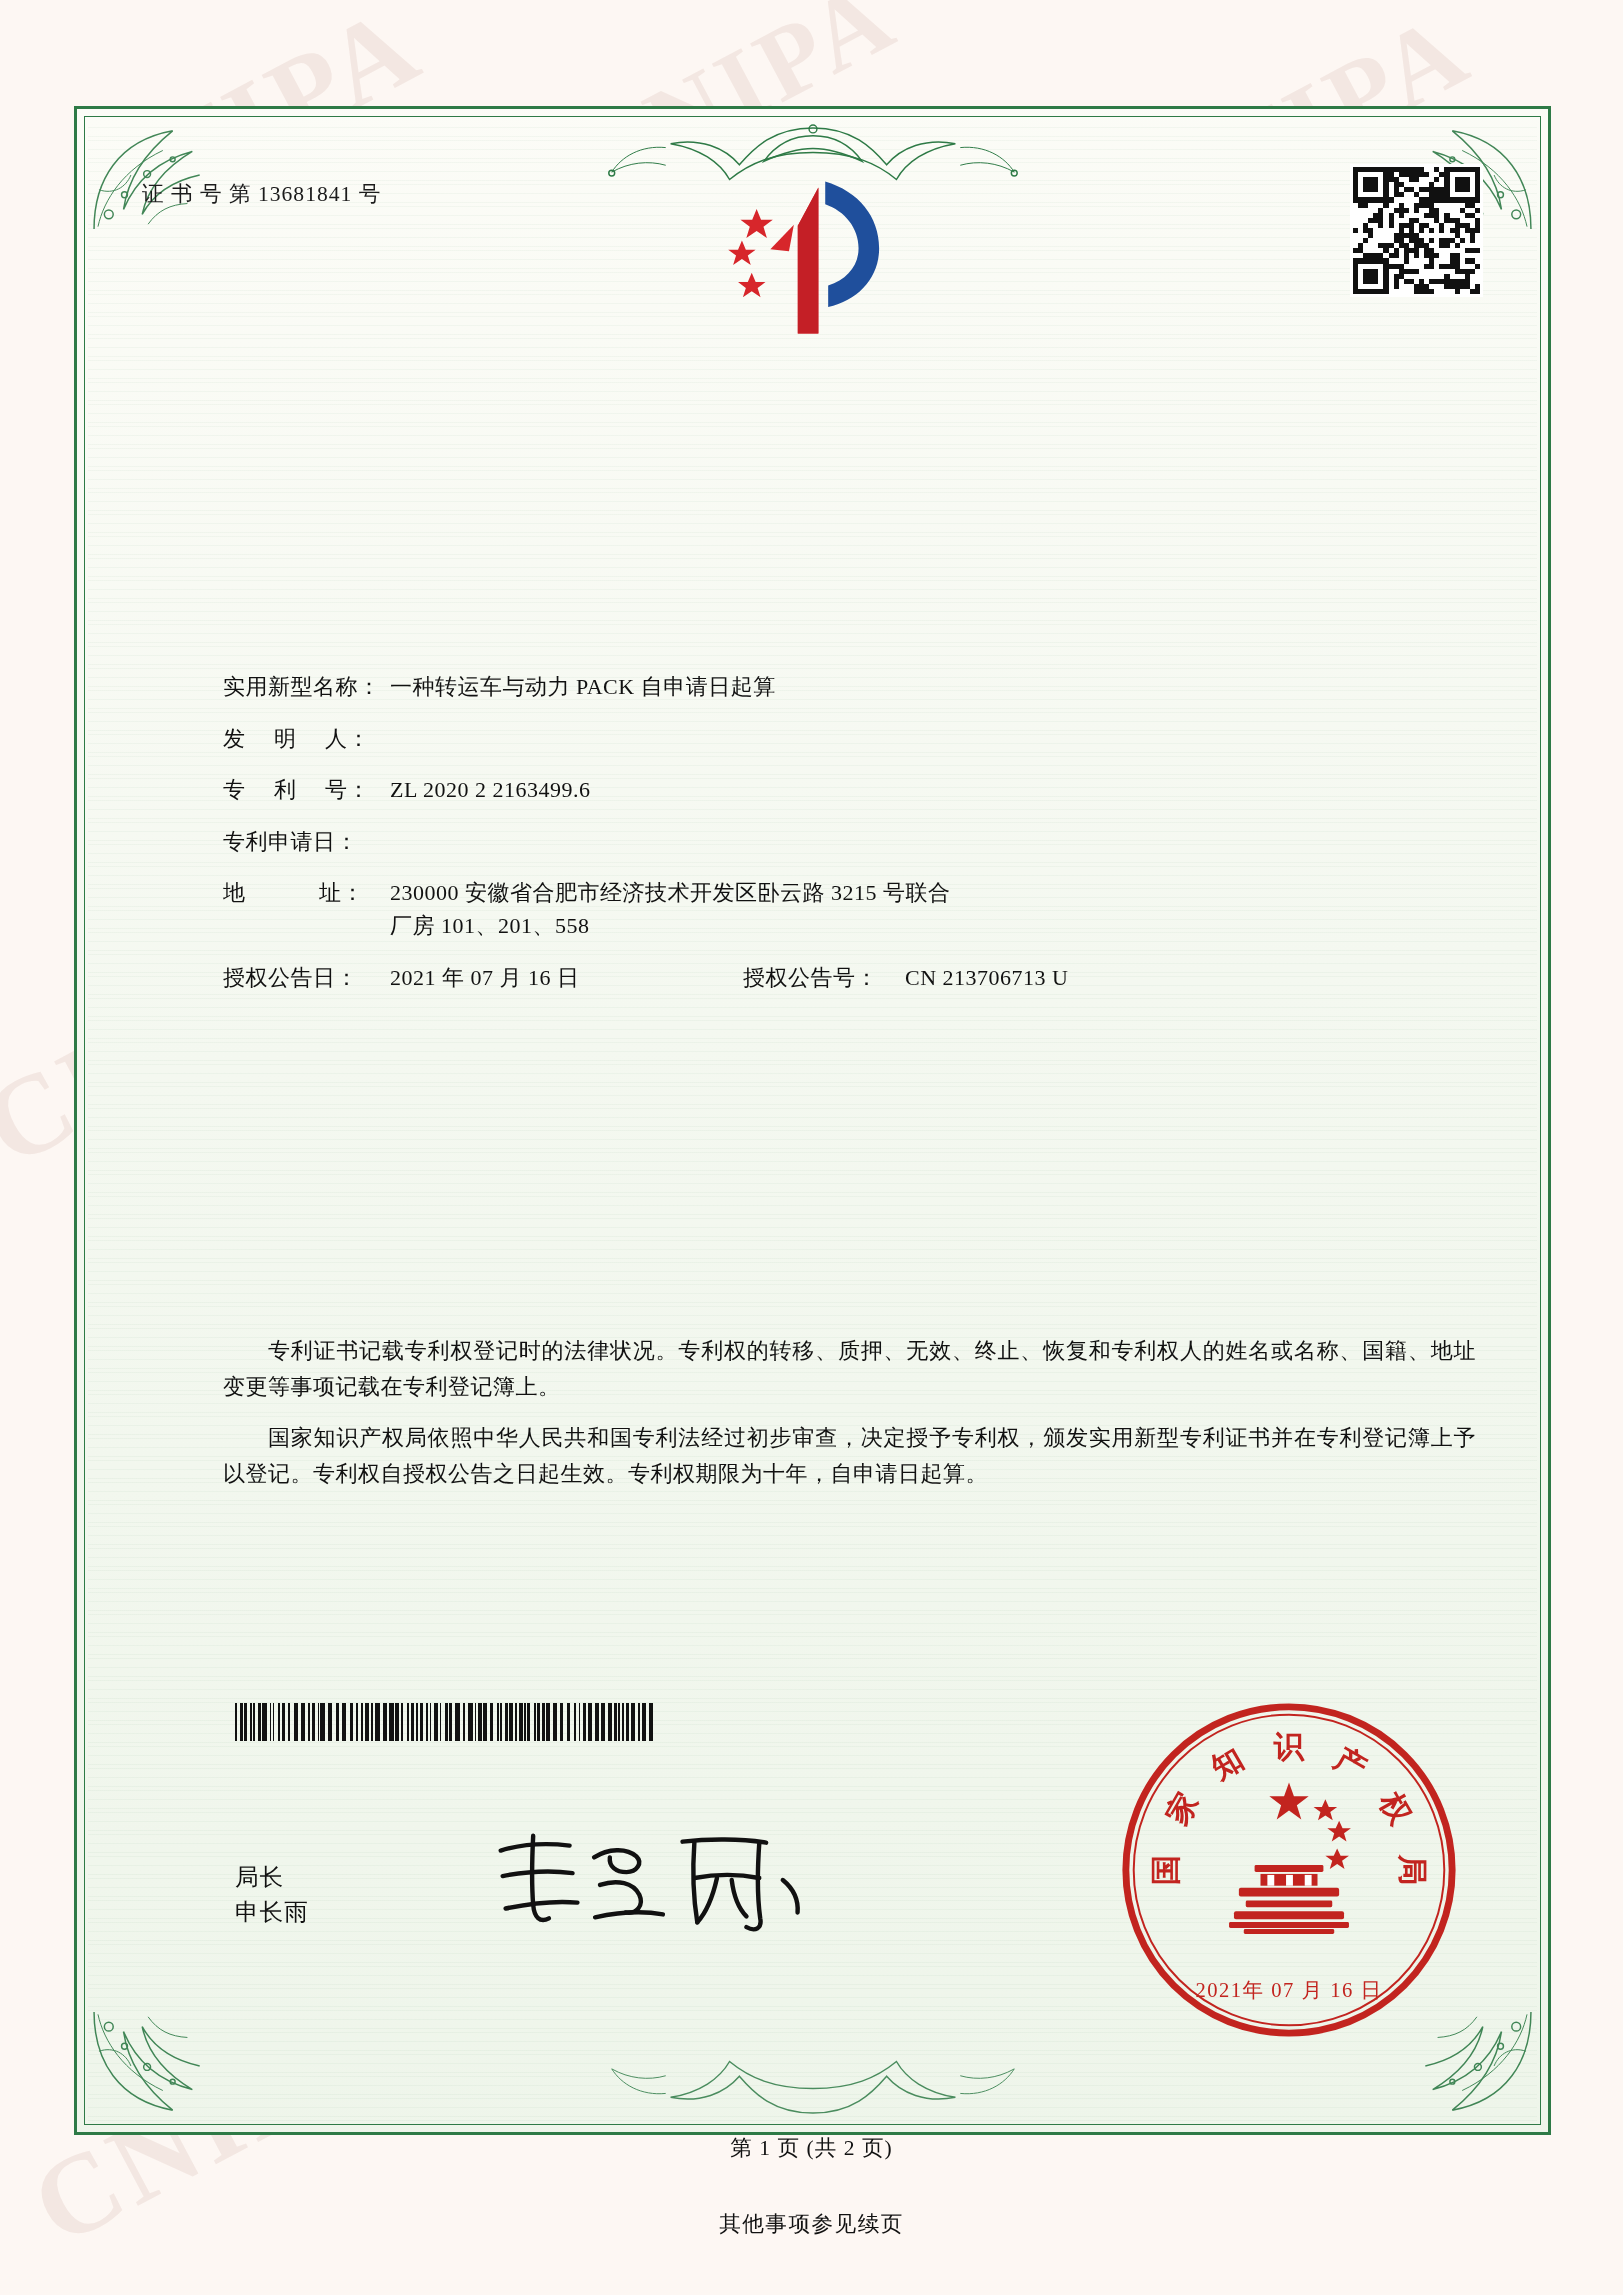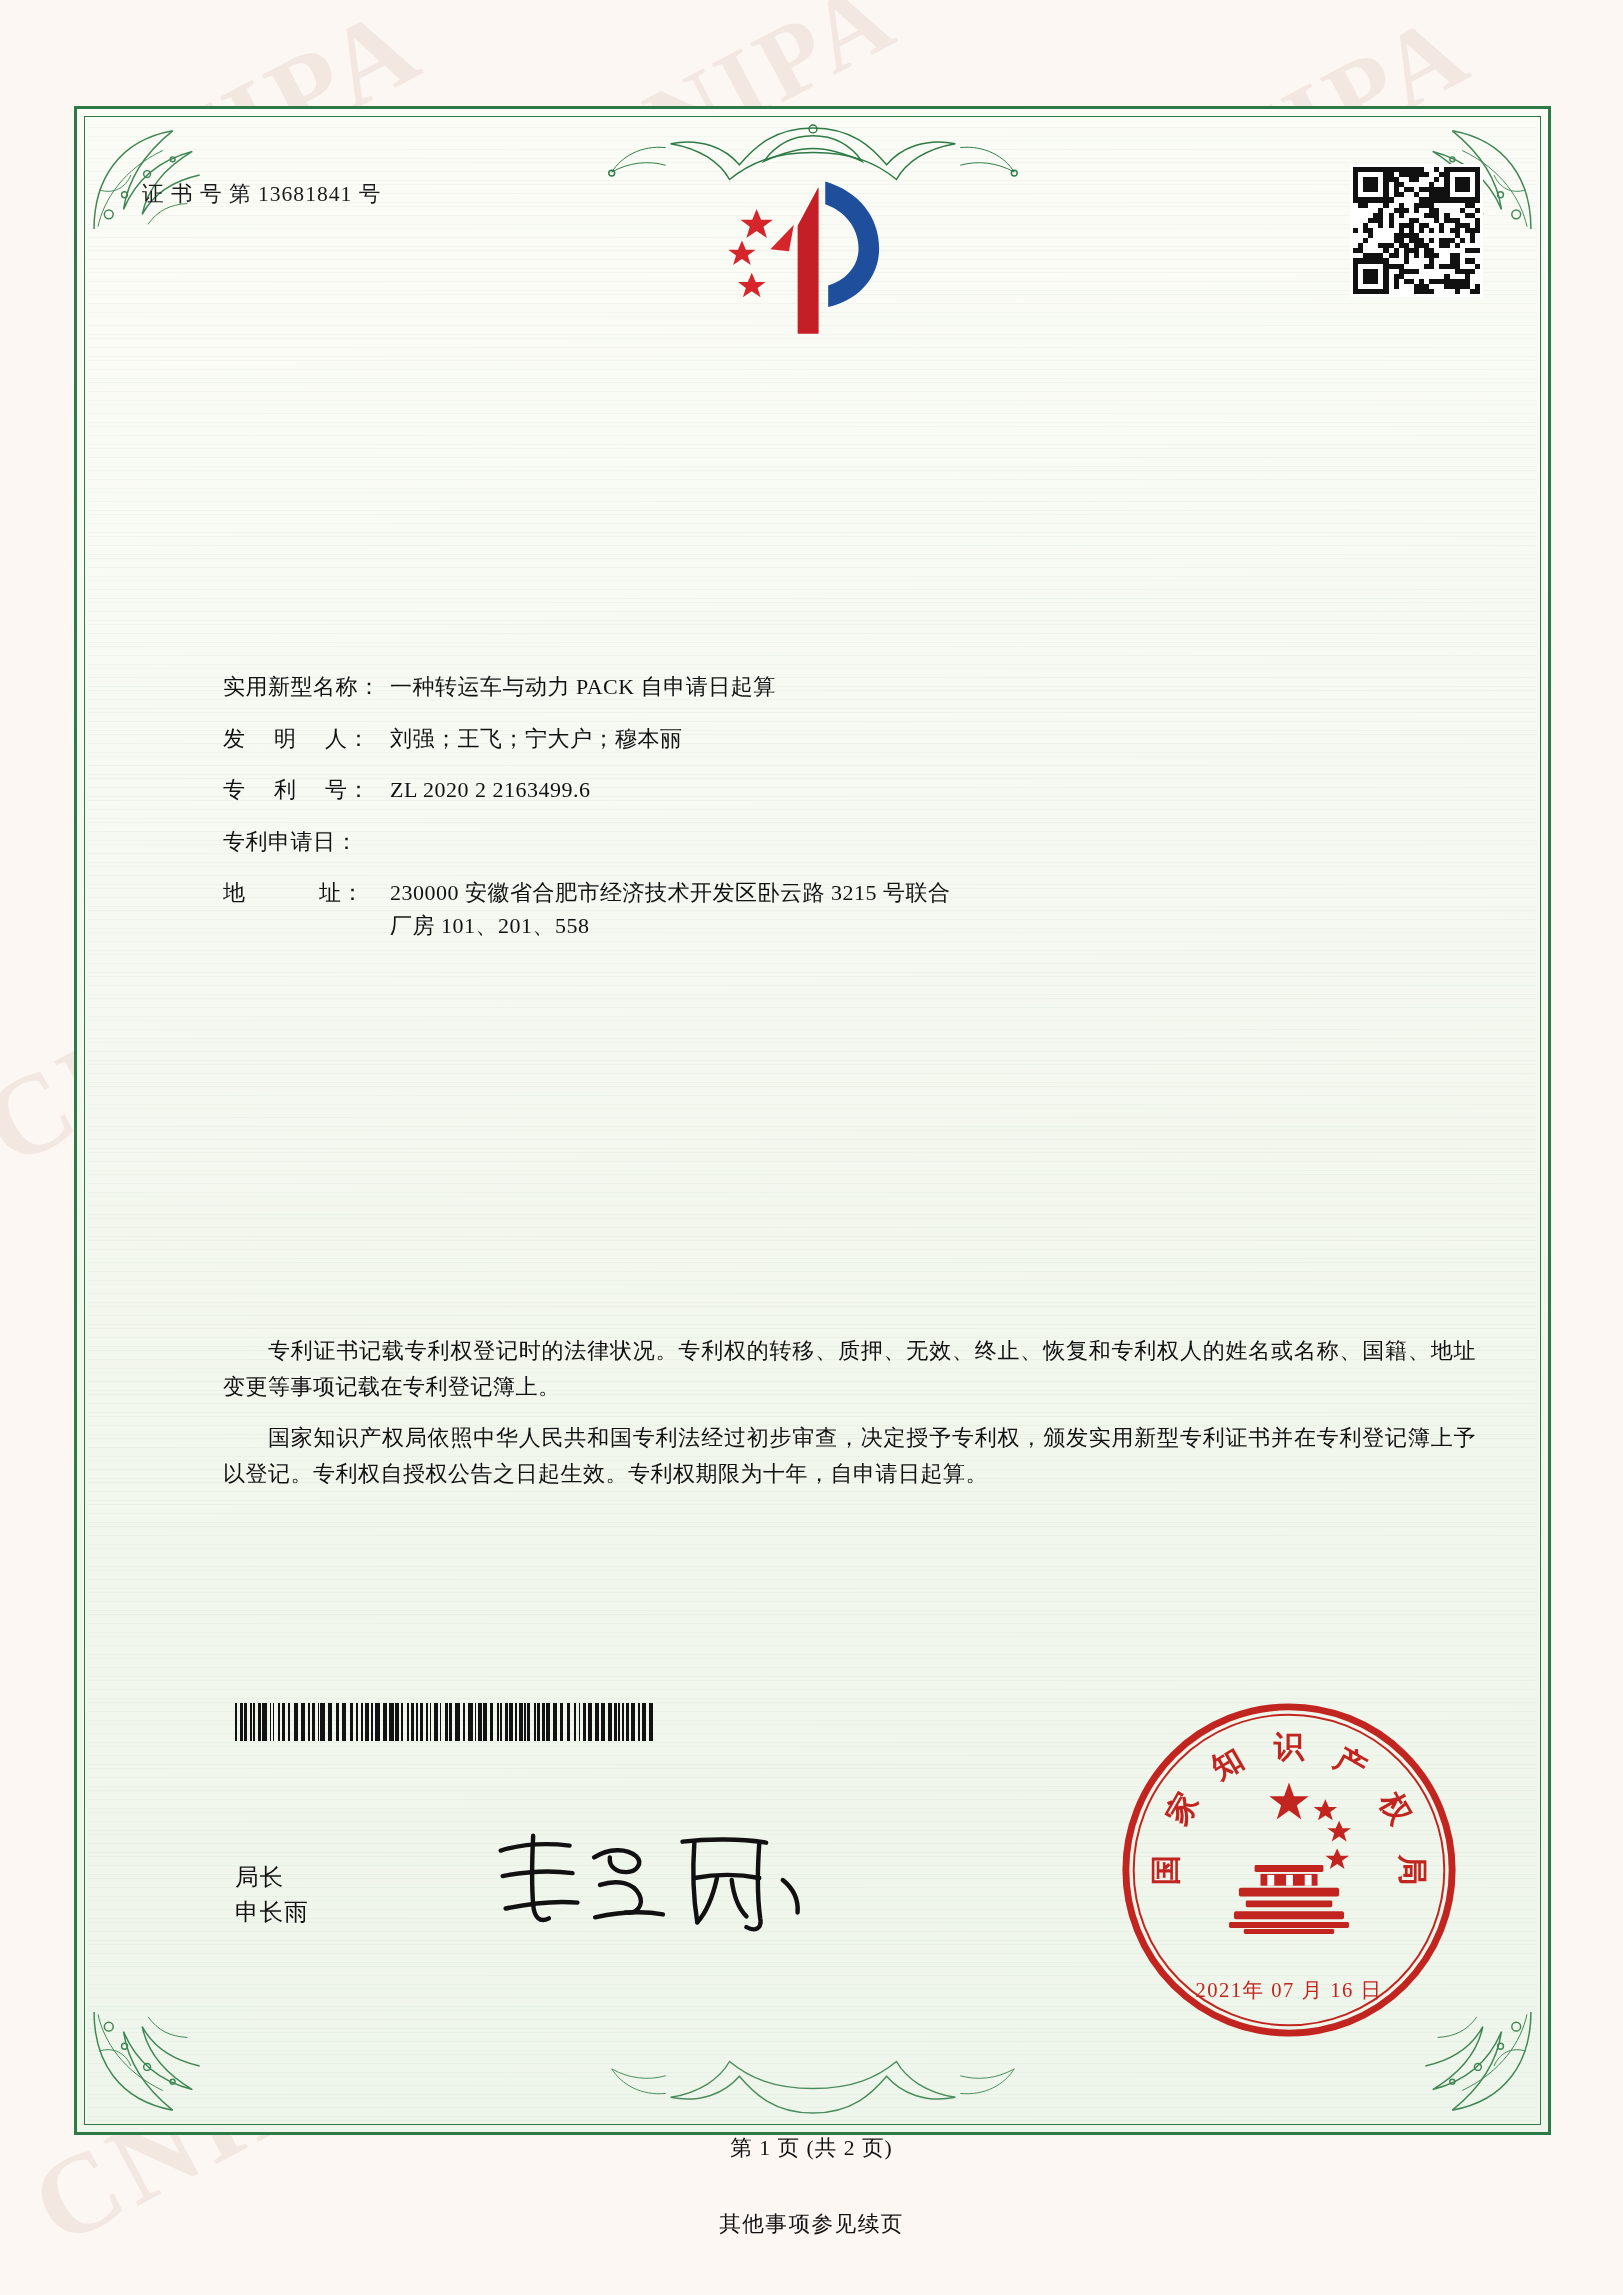--- a/index.html
+++ b/index.html
@@ -1017,7 +1017,6 @@
       </div>
       <div class="field-row">
         <div class="field-label">发　 明　 人：</div>
-        <div class="field-value">刘强；王飞；宁大户；穆本丽</div>
       </div>
       <div class="field-row">
         <div class="field-label">专　 利　 号：</div>

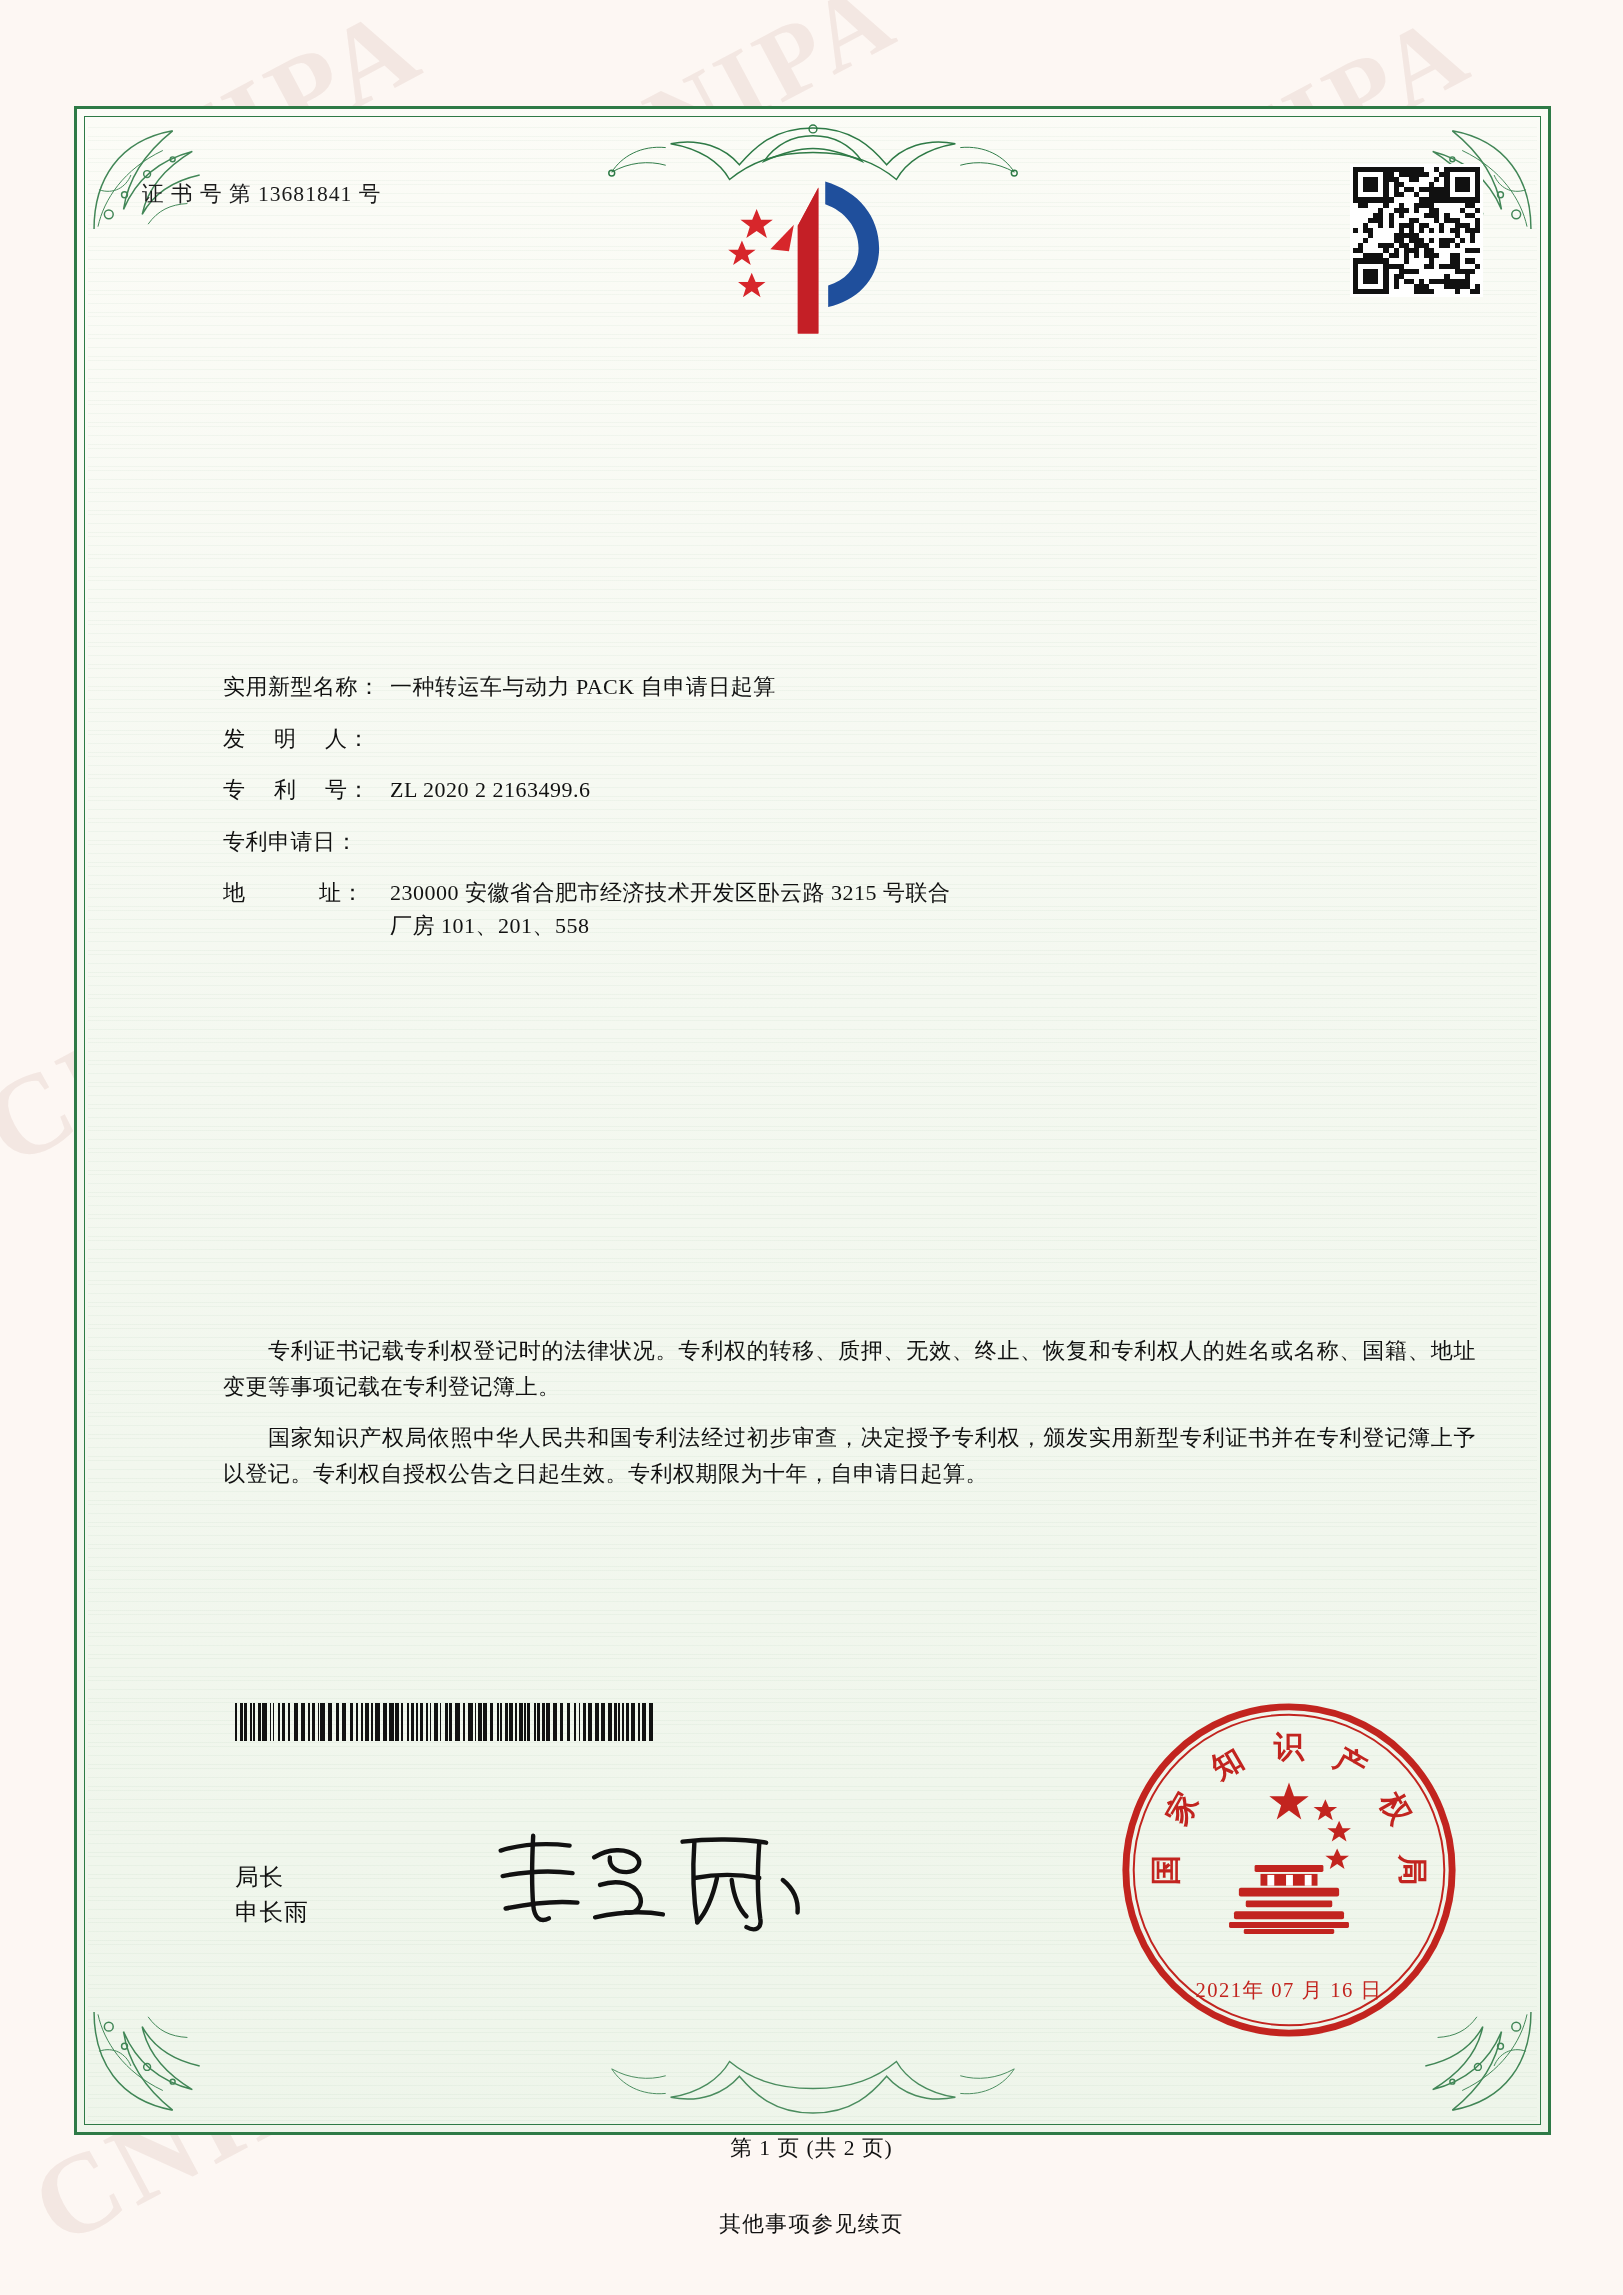--- a/index.html
+++ b/index.html
@@ -1032,6 +1032,18 @@
           <span class="line2">厂房 101、201、558</span>
         </div>
       </div>
+      <div class="field-row pub">
+        <div class="inline-pair">
+          <div class="pub-left">
+            <div class="field-label">授权公告日：</div>
+            <div class="field-value">2021 年 07 月 16 日</div>
+          </div>
+          <div class="pub-right">
+            <div class="field-label">授权公告号：</div>
+            <div class="field-value">CN 213706713 U</div>
+          </div>
+        </div>
+      </div>
     </div>
 
     <div class="paragraphs">

